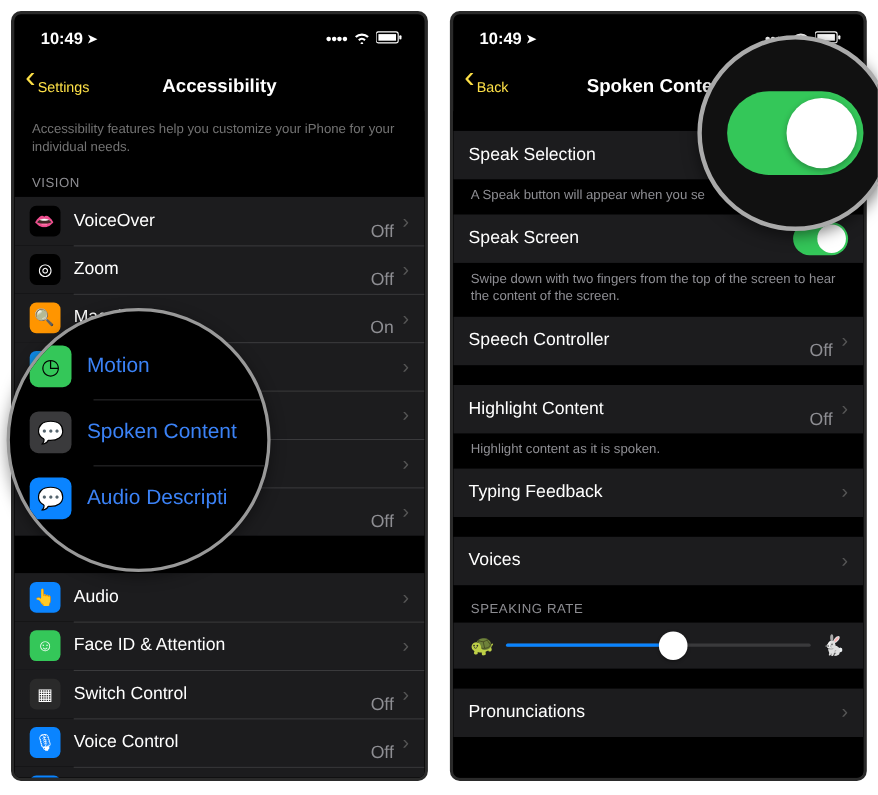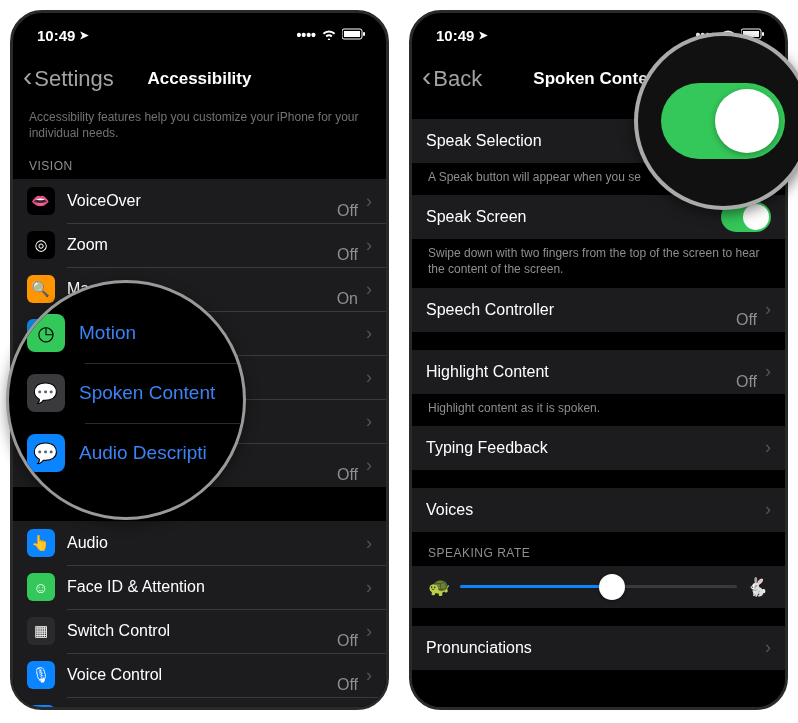--- a/index.html
+++ b/index.html
@@ -4,7 +4,7 @@
 <style>
   * { box-sizing: border-box; margin: 0; padding: 0; }
   body { background: #fff; font-family: -apple-system, 'Helvetica Neue', Arial, sans-serif; width: 798px; height: 723px; display: flex; gap: 20px; padding: 10px; position: relative; }
-  .phone { width: 380px; height: 700px; background: #000; border-radius: 32px; overflow: hidden; position: relative; border: 3px solid #2a2a2a; }
+  .phone { width: 380px; height: 700px; background: #000; border-radius: 9px; overflow: hidden; position: relative; border: 3px solid #2a2a2a; }
   .status-bar { height: 44px; display: flex; align-items: center; justify-content: space-between; padding: 0 20px 0 24px; color: #fff; font-size: 15px; font-weight: 600; }
   .status-time { display:flex; align-items:center; gap:4px;}
   .status-icons { display: flex; gap: 5px; align-items:center; font-size:14px;}

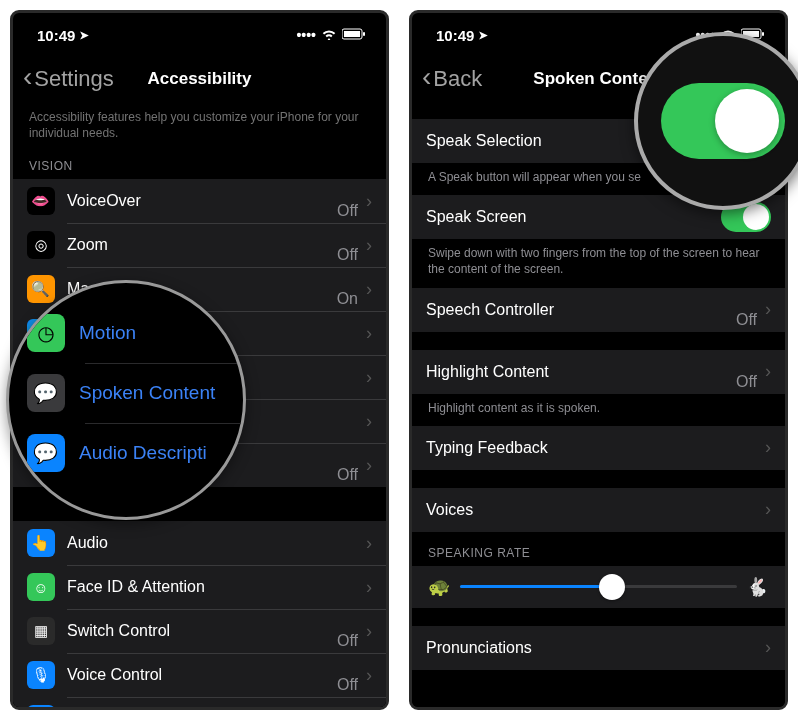--- a/index.html
+++ b/index.html
@@ -9,7 +9,7 @@
   .status-time { display:flex; align-items:center; gap:4px;}
   .status-icons { display: flex; gap: 5px; align-items:center; font-size:14px;}
   .nav-bar { height: 44px; display: flex; align-items: center; position: relative; padding: 0 10px; }
-  .nav-back { color: #a3a3a3; font-size: 22px; display: flex; align-items: center; gap:2px; }
+  .nav-back { color: #fde047; font-size: 13px; display: flex; gap:2px; }
   .nav-back::before { content:'‹'; font-size:28px; line-height:0; position:relative; top:-2px;}
   .nav-title { position: absolute; left: 0; right: 0; text-align: center; color: #fff; font-size: 17px; font-weight: 600; pointer-events:none;}
   .scroll { height: calc(100% - 88px); overflow: hidden; background:#000; }

